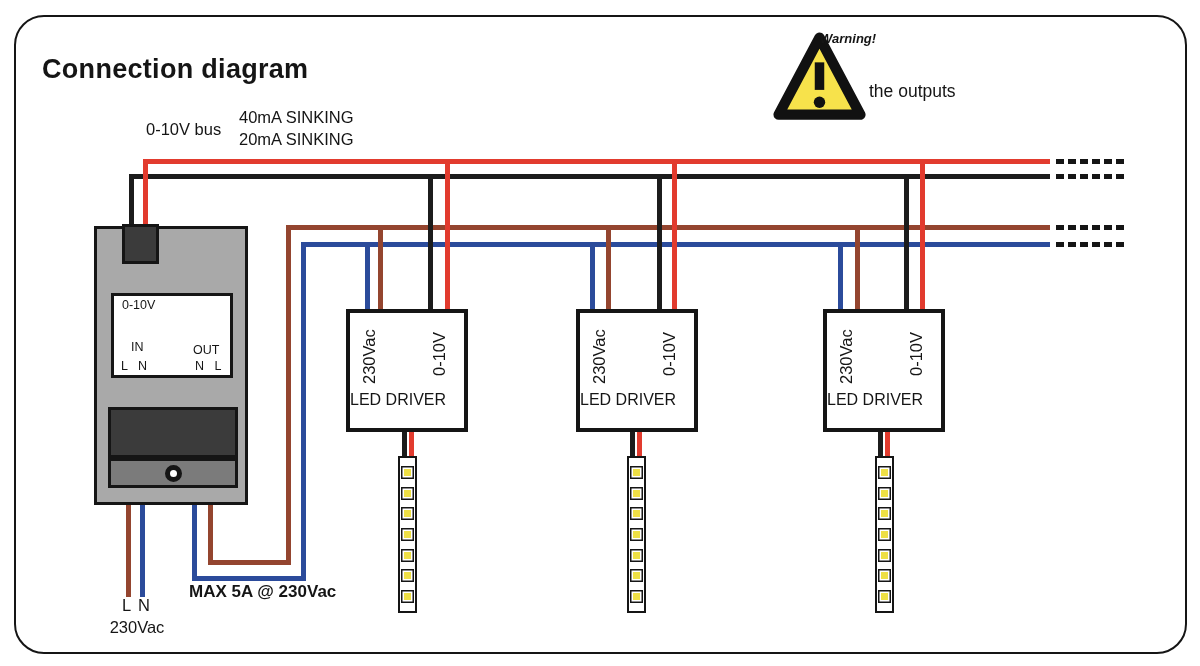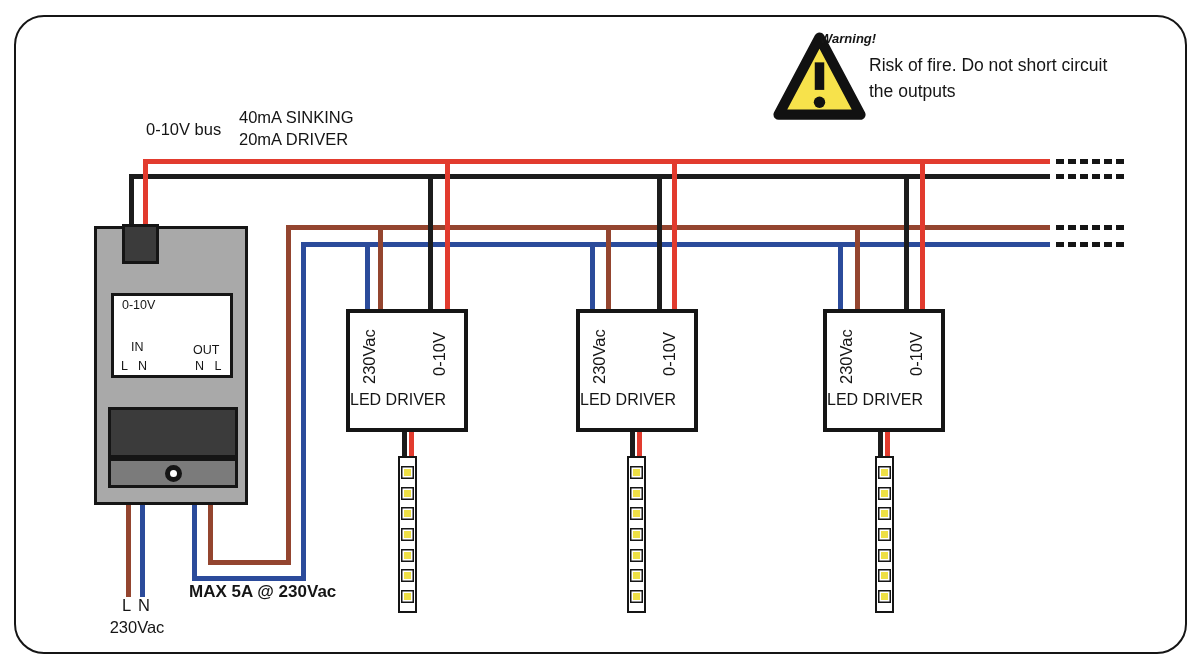--- a/index.html
+++ b/index.html
@@ -59,6 +59,7 @@
 
   <div class="frame"></div>
 
+  <div class="title">Connection diagram</div>
 
   <div class="abs t16" style="left:146px;top:120px">0-10V bus</div>
   <div class="abs t16" style="left:239px;top:108px">40mA SINKING</div>

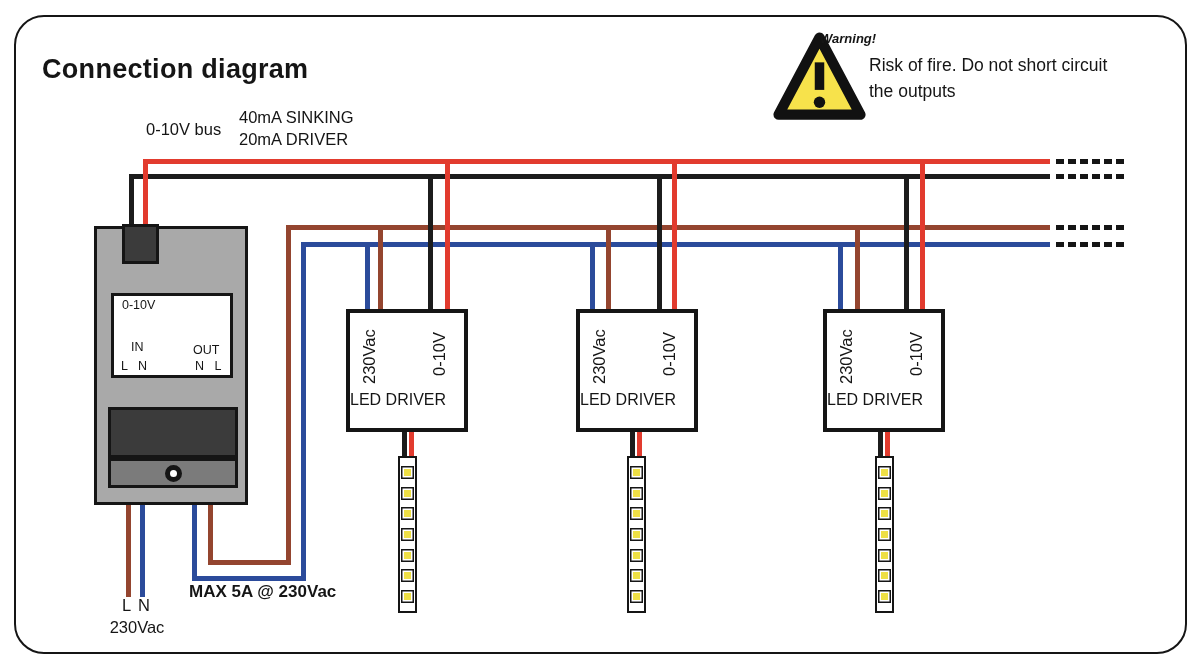--- a/index.html
+++ b/index.html
@@ -71,7 +71,6 @@
     <circle cx="50" cy="75" r="6" fill="#111"></circle>
   </svg>
   <div class="warn-title">Warning!</div>
-  <div class="warn-line" style="top:55px">Risk of fire. Do not short circuit</div>
   <div class="warn-line" style="top:81px">the outputs</div>
 
   <div class="wire c-red" style="left:143px;top:159px;width:907px;height:5px"></div>

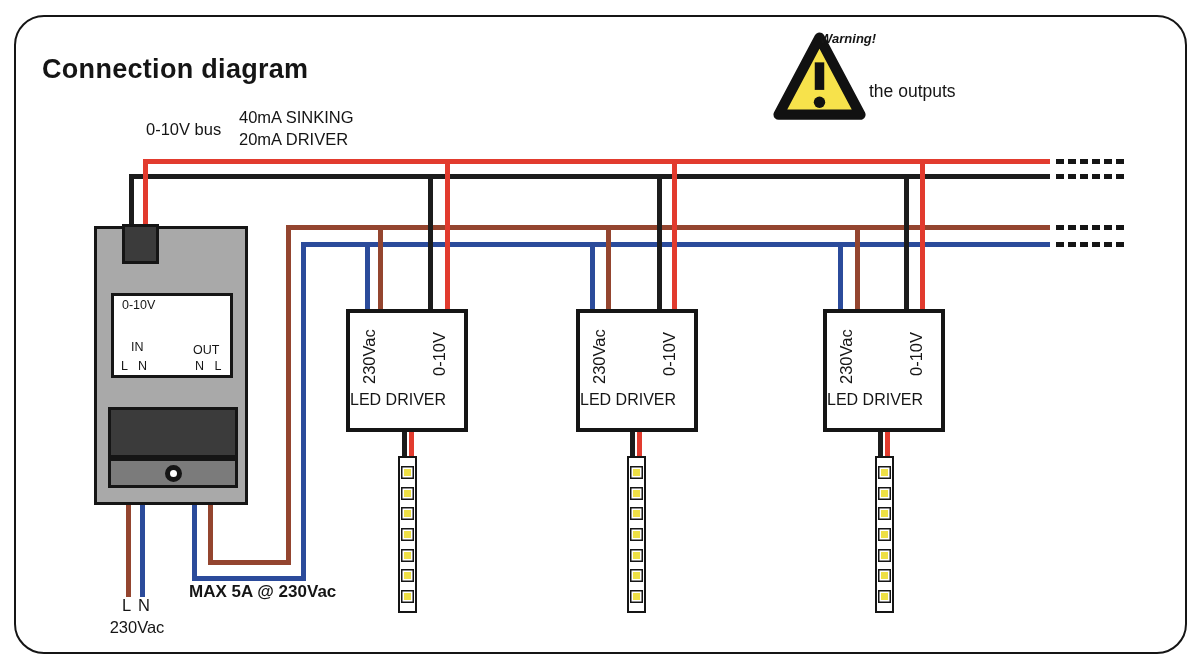--- a/index.html
+++ b/index.html
@@ -63,7 +63,7 @@
 
   <div class="abs t16" style="left:146px;top:120px">0-10V bus</div>
   <div class="abs t16" style="left:239px;top:108px">40mA SINKING</div>
-  <div class="abs t16" style="left:239px;top:130px">20mA DRIVER</div>
+  <div class="abs t16" style="left:239px;top:130px">20mA SINKING</div>
 
   <svg class="abs" style="left:772px;top:30px" width="95" height="97" viewBox="0 0 100 100">
     <polygon points="50,7 93,88 7,88" fill="#f7e24b" stroke="#111" stroke-width="11" stroke-linejoin="round"></polygon>

